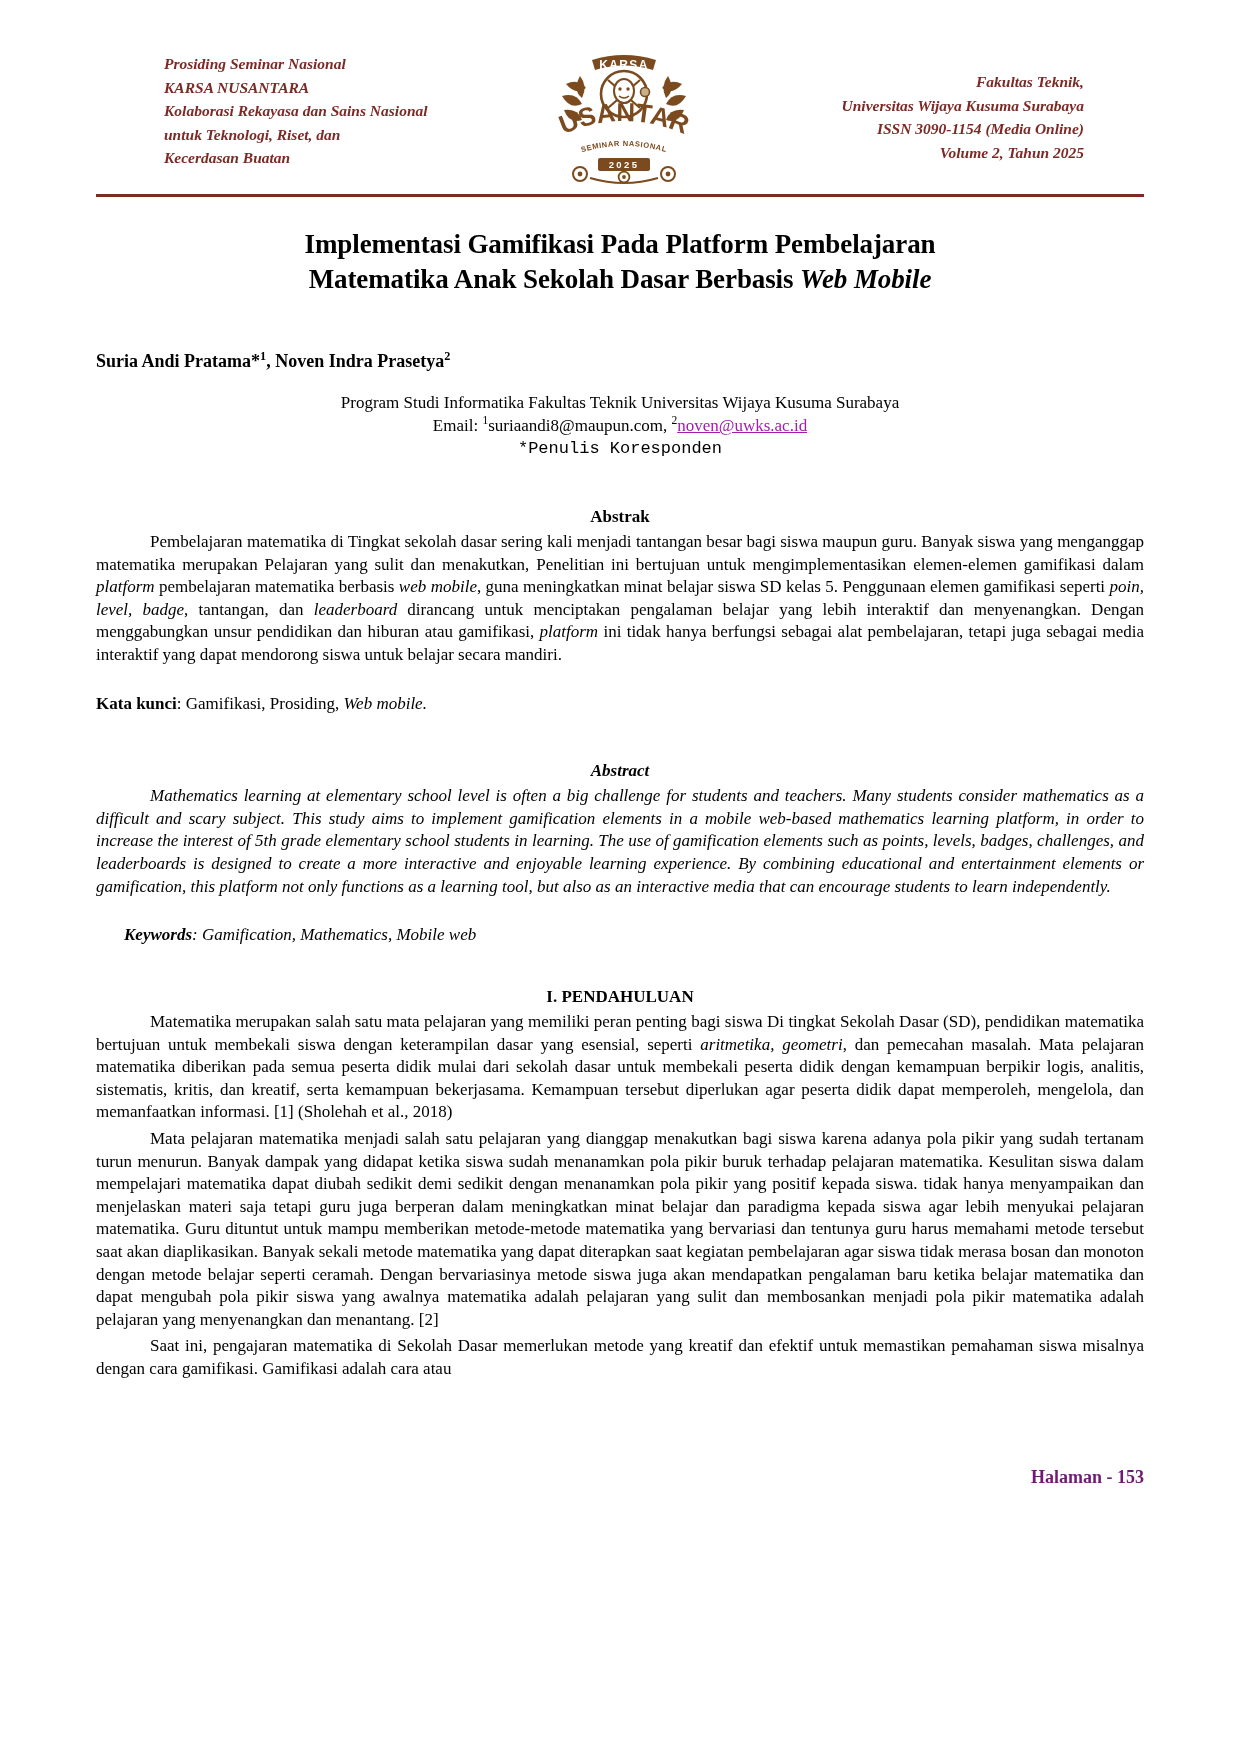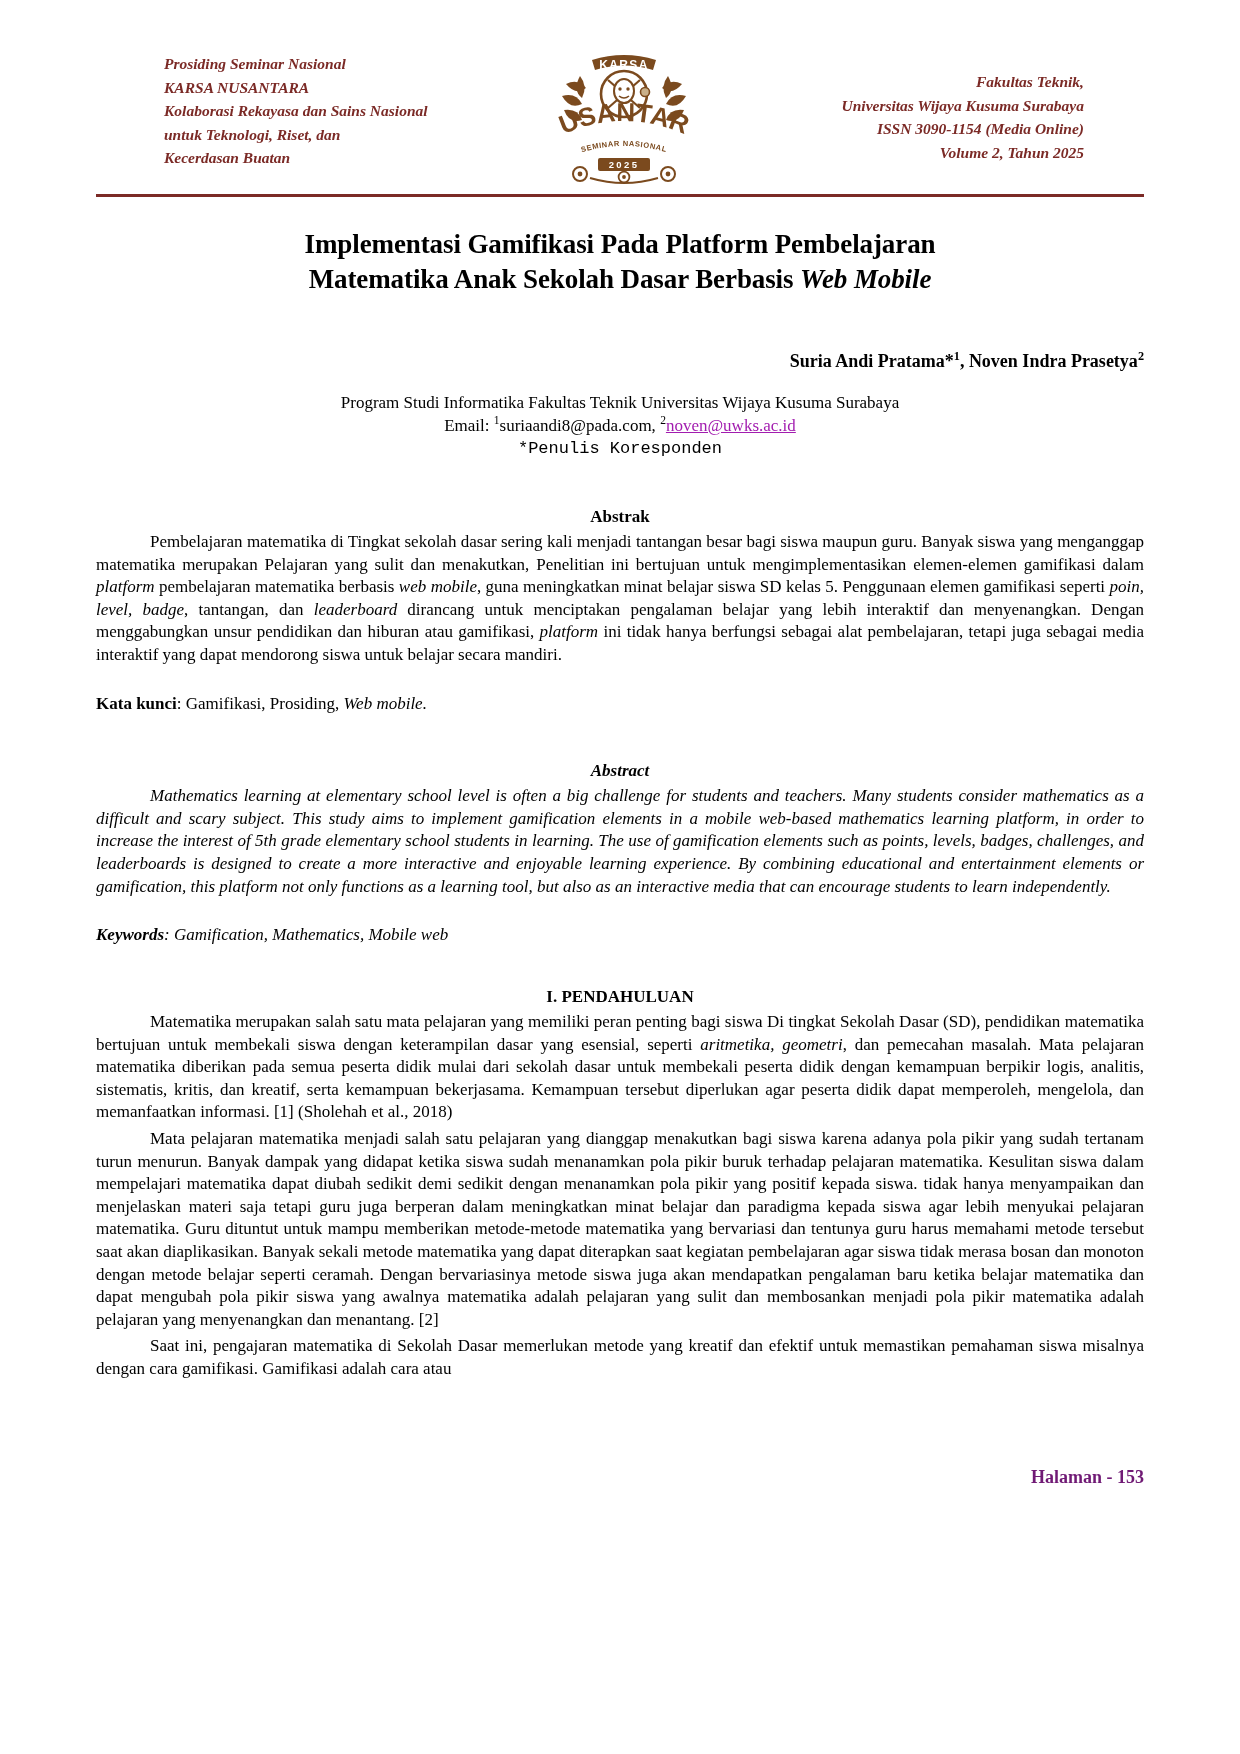--- a/index.html
+++ b/index.html
@@ -82,7 +82,7 @@
 
   
   .authors {
-    text-align: right;
+    text-align: left;
     font-size: 18px;
     font-weight: bold;
     margin-top: 54px;

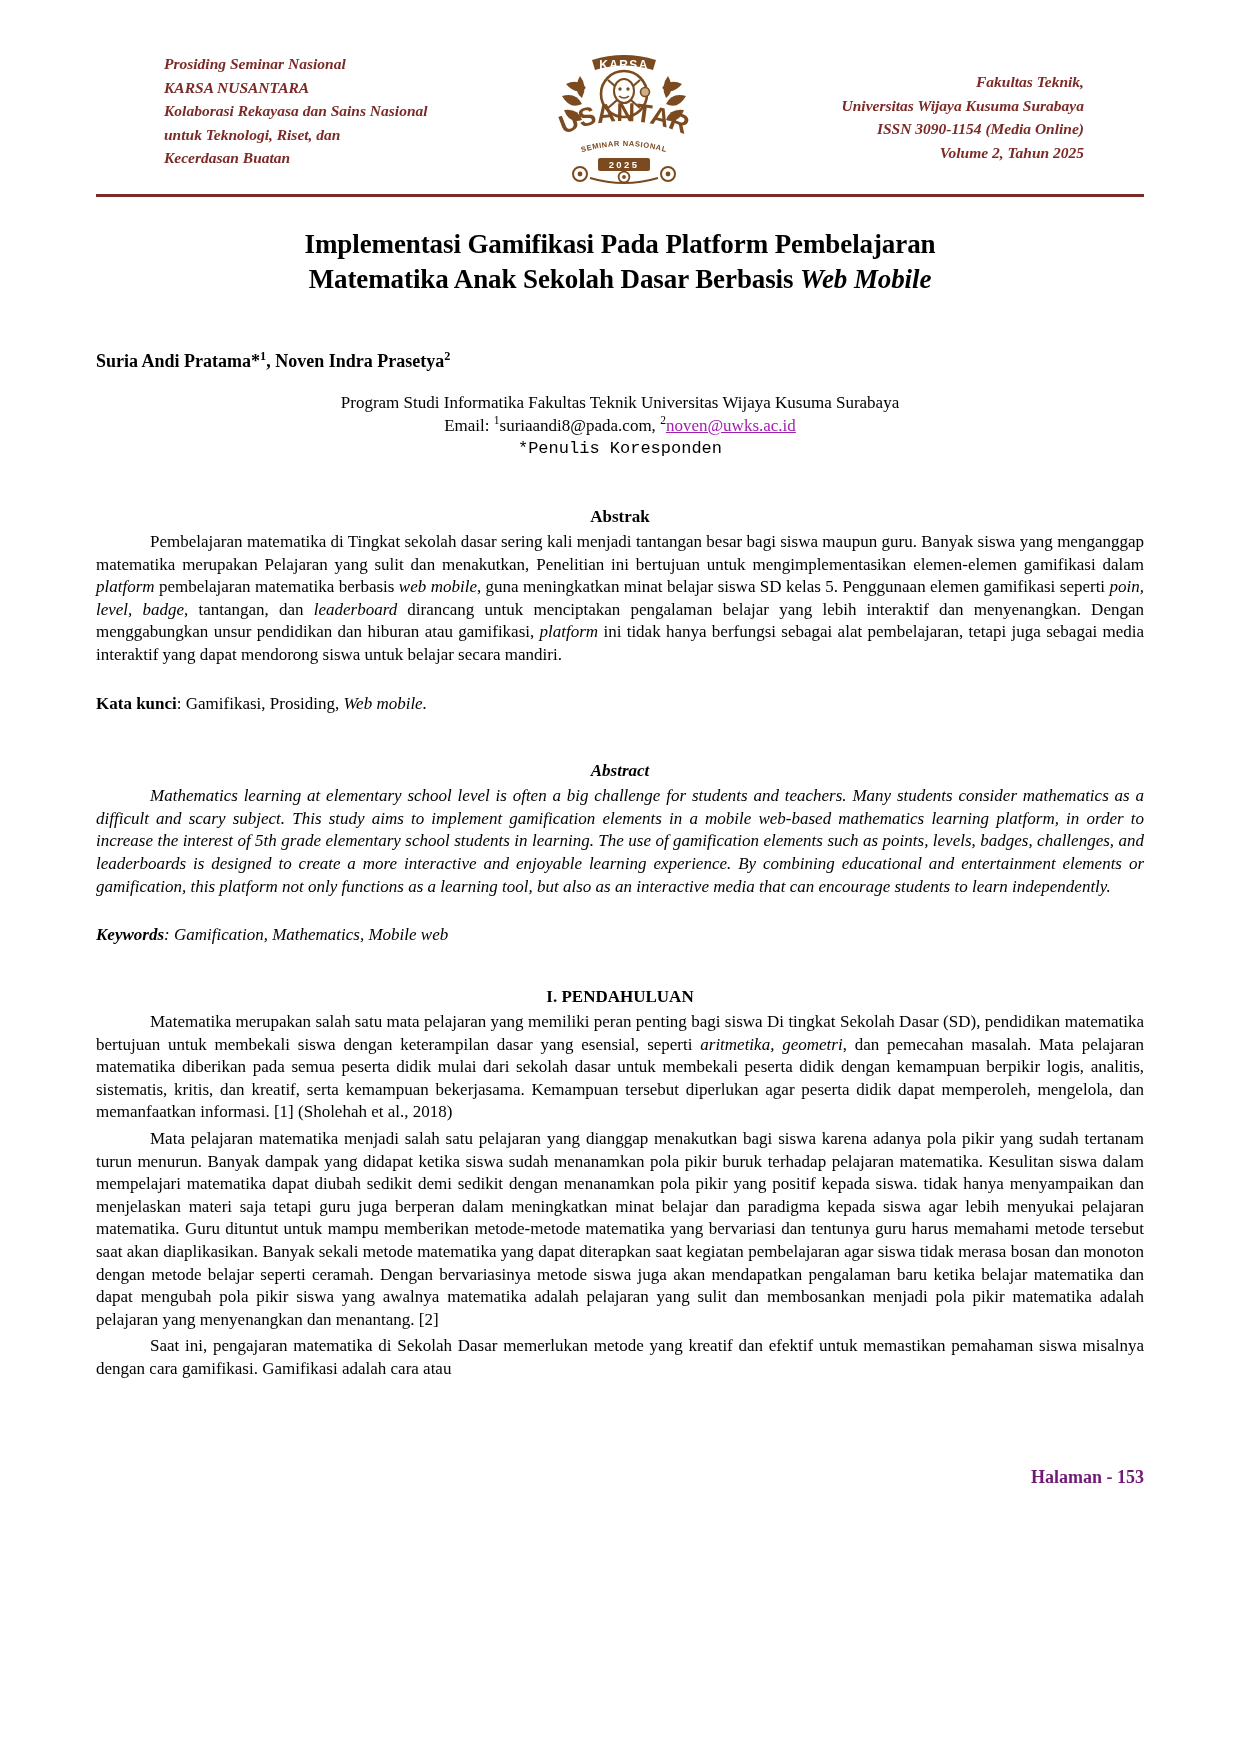--- a/index.html
+++ b/index.html
@@ -241,7 +241,7 @@
   </div>
   <div class="affil">Program Studi Informatika Fakultas Teknik Universitas Wijaya Kusuma Surabaya</div>
   <div class="email-line">
-    <span>Email: </span><sup>1</sup><span>suriaandi8@pada.com, </span><sup>2</sup><a class="maillink" href="#">noven@uwks.ac.id</a>
+    <span>Email: </span><sup>1</sup><span>suriaandi8@maupun.com, </span><sup>2</sup><a class="maillink" href="#">noven@uwks.ac.id</a>
   </div>
   <div class="corres">*Penulis Koresponden</div>
 

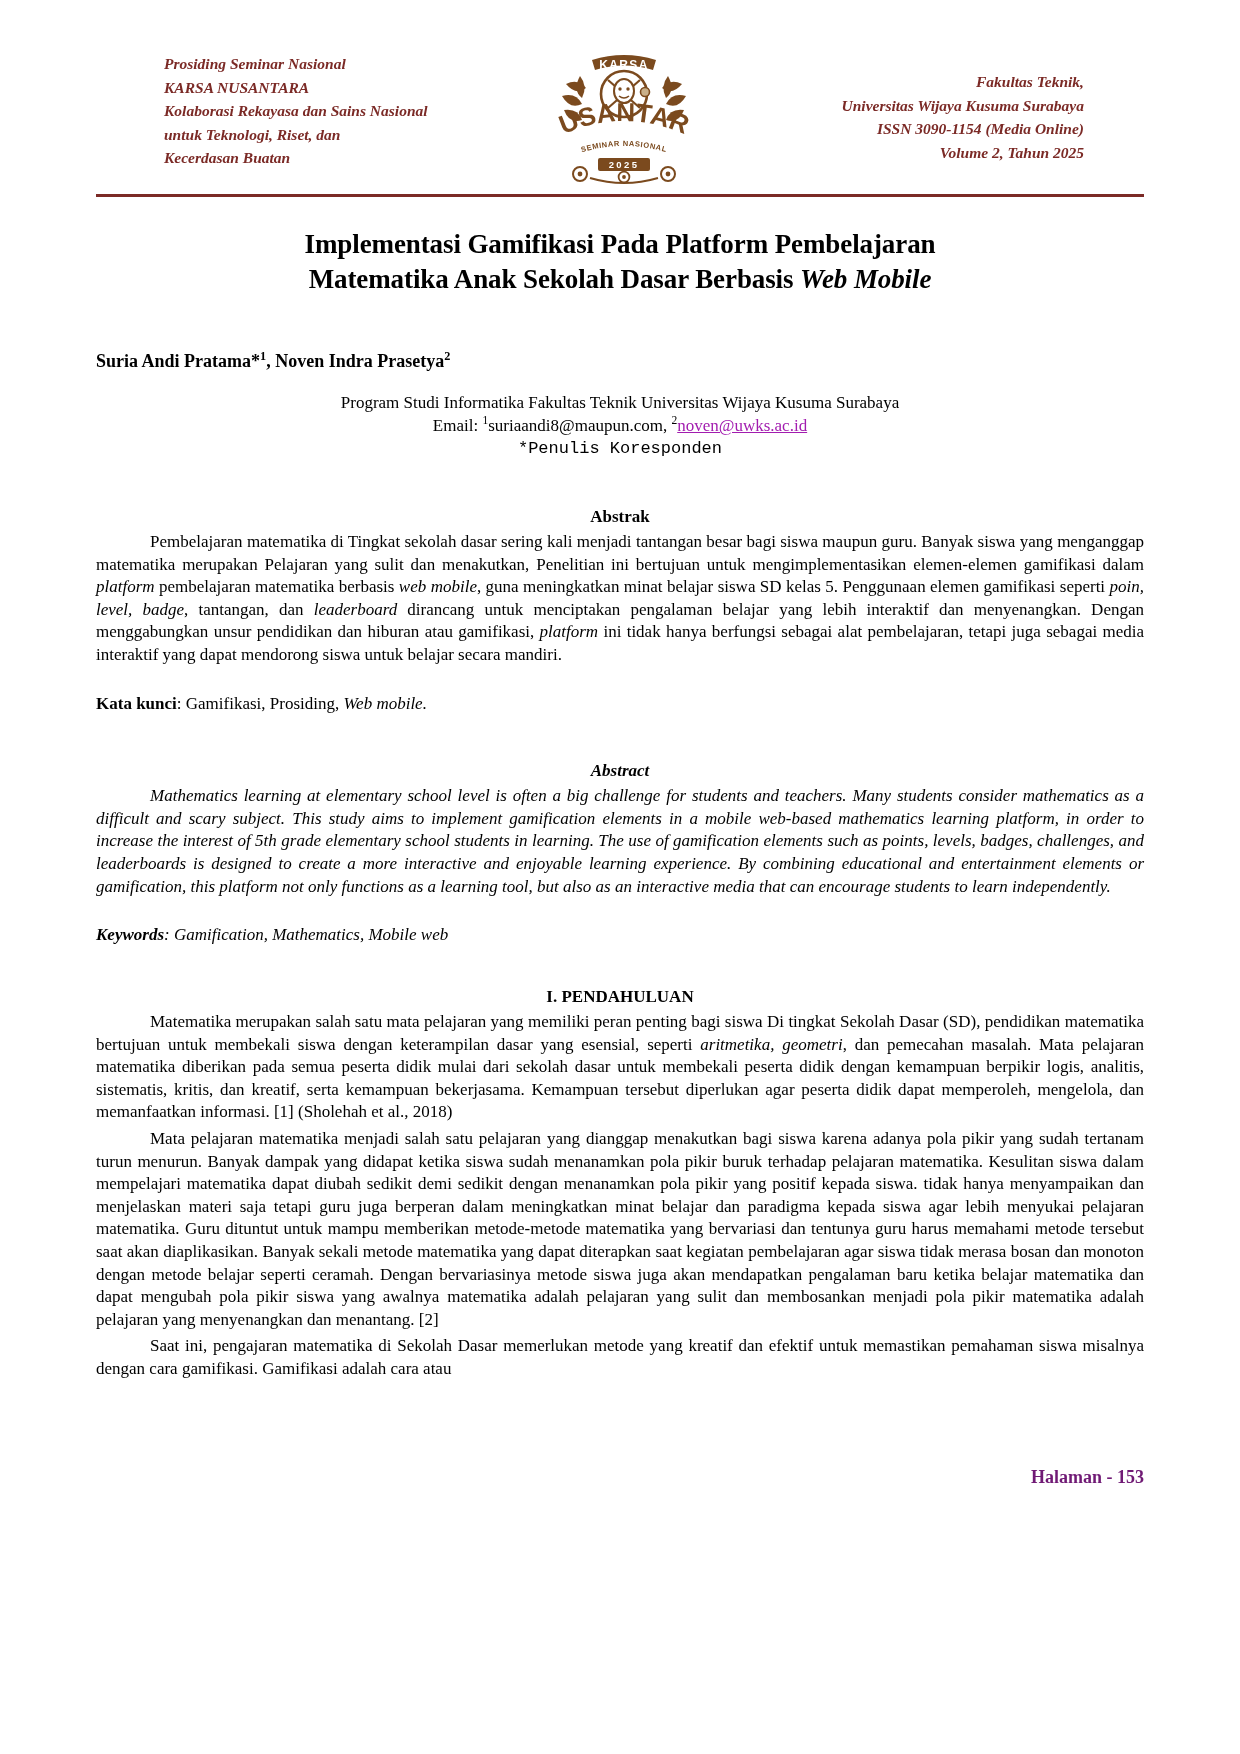--- a/index.html
+++ b/index.html
@@ -137,7 +137,7 @@
   }
   .kw b { font-weight: bold; }
   .kw .it { font-style: italic; }
-  .kw.ital { font-style: italic; }
+  .kw.ital { font-style: italic; margin-left: 28px; }
   .kw.ital b { font-style: italic; font-weight: bold; }
 
   .pendahuluan {

